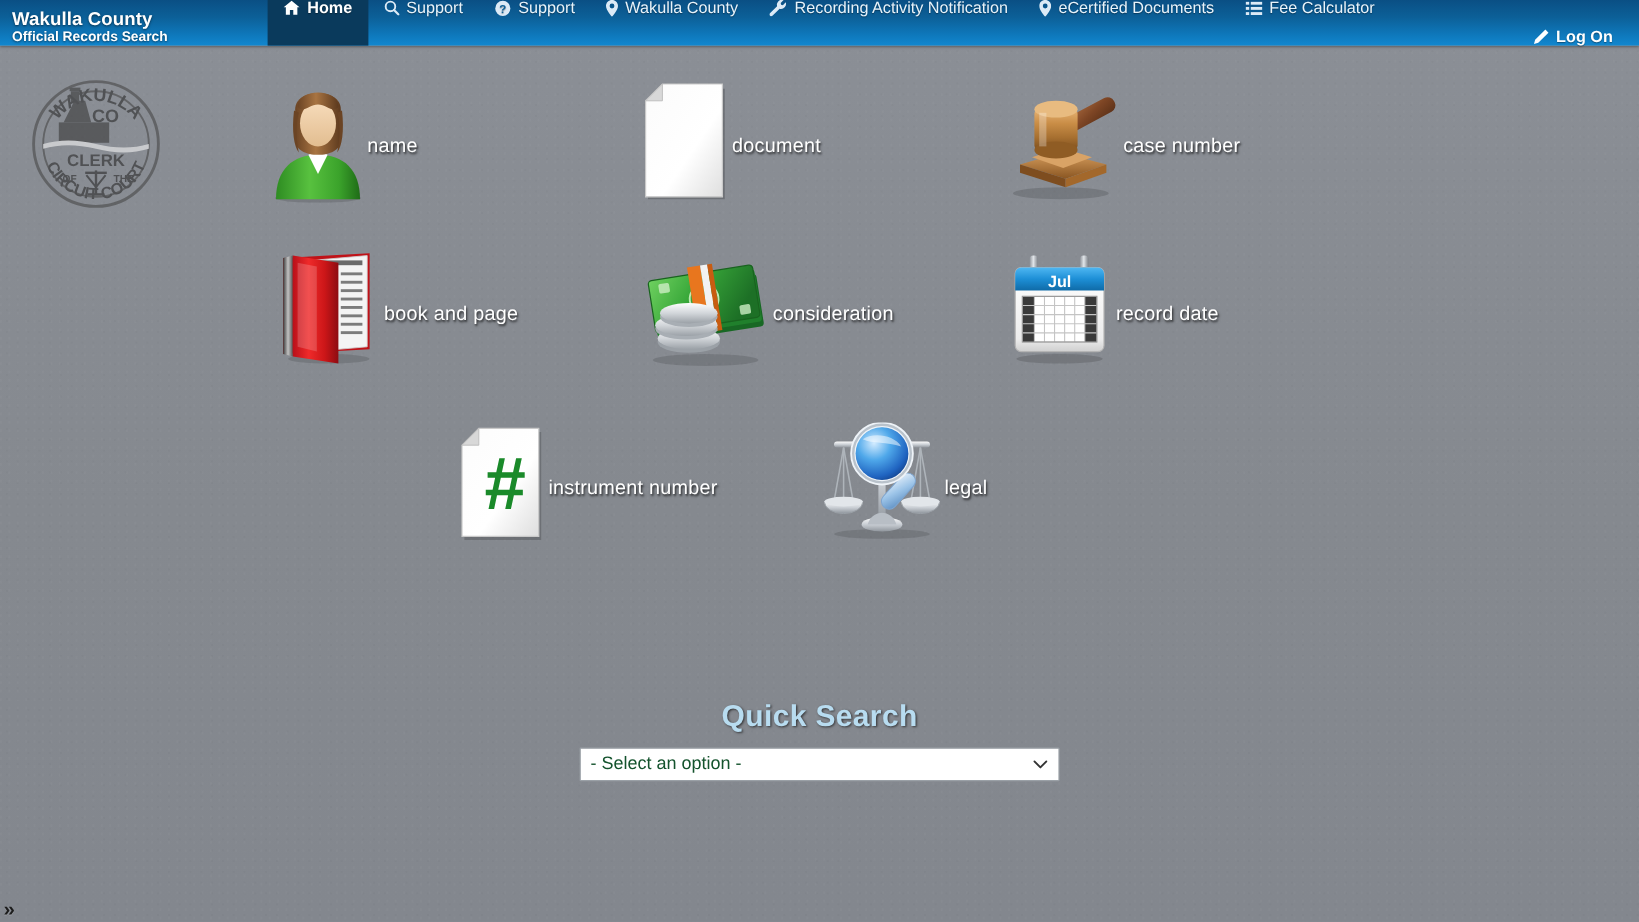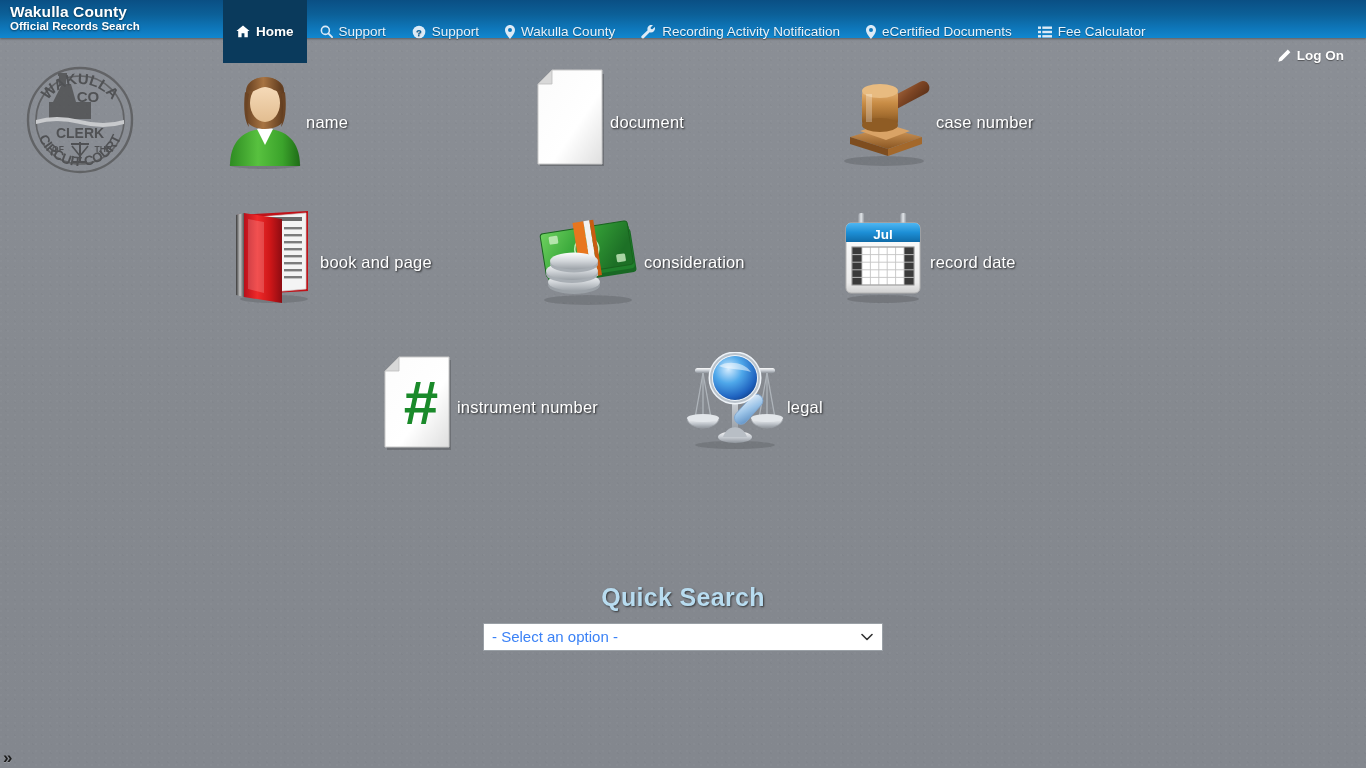--- a/index.html
+++ b/index.html
@@ -25,7 +25,7 @@
     height: 38px;
     width: 100%;
     display: flex;
-    align-items: flex-start;
+    align-items: flex-end;
     background: linear-gradient(180deg, #0a4f84 0%, #0c6098 38%, #0e77ba 75%, #1187cf 100%);
     position: relative;
     z-index: 20;

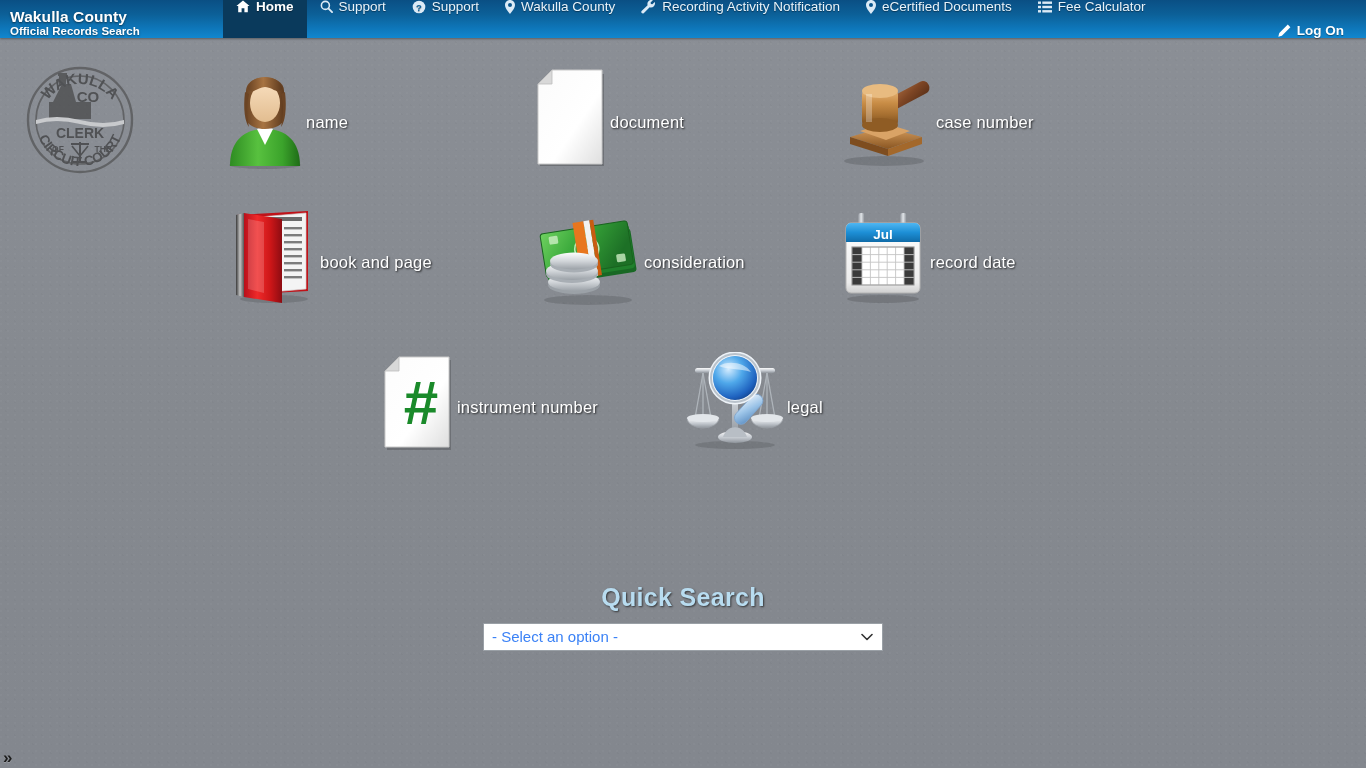--- a/index.html
+++ b/index.html
@@ -147,7 +147,7 @@
     padding: 0 28px 0 8px;
     font-family: "Liberation Sans", sans-serif;
     font-size: 15px;
-    color: #3b82f6;
+    color: #14532d;
     background: #ffffff;
     border: 1px solid #9aa0a6;
     border-radius: 1px;

